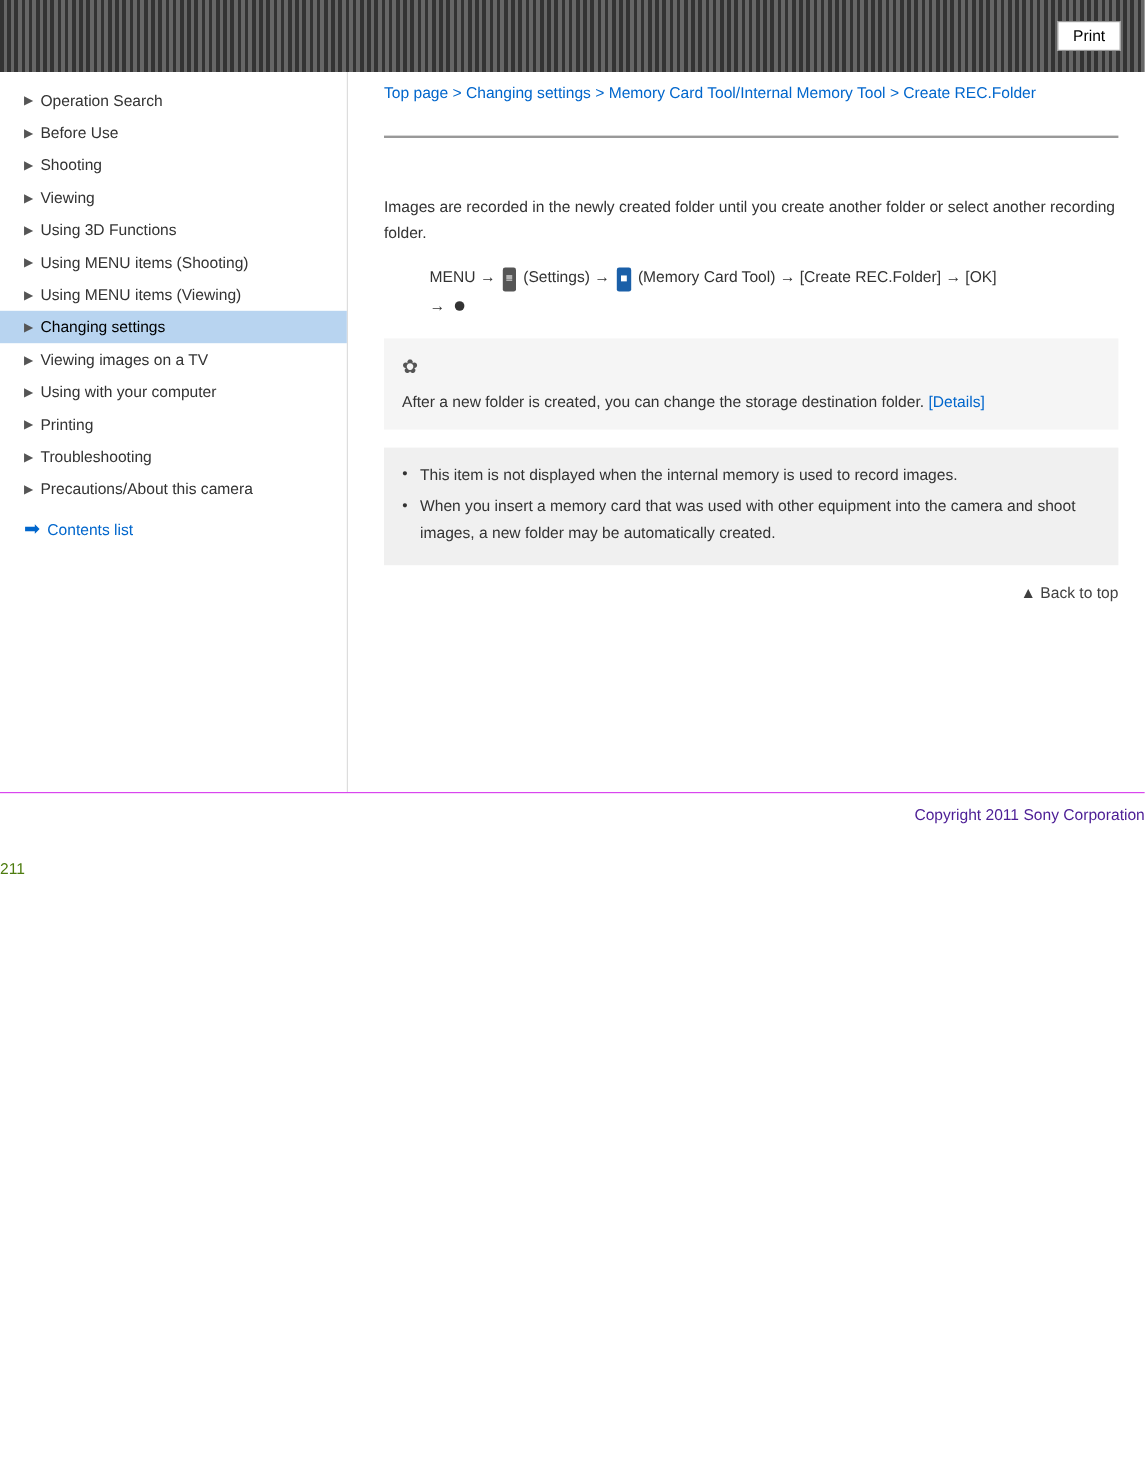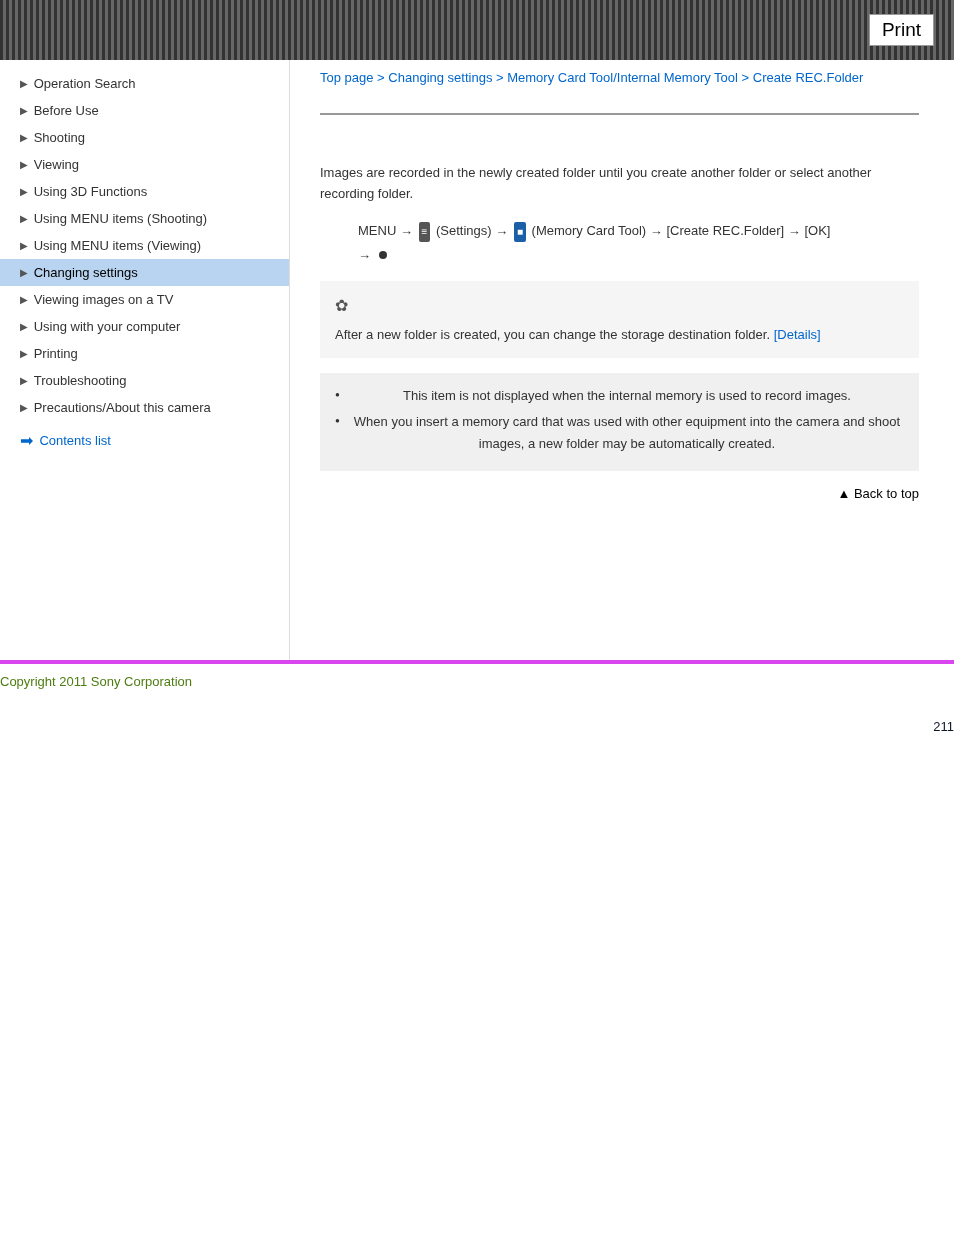--- a/index.html
+++ b/index.html
@@ -19,7 +19,7 @@
       background: #fff;
       border: 1px solid #999;
       padding: 4px 12px;
-      font-size: 19px;
+      font-size: 13px;
       cursor: pointer;
     }
 

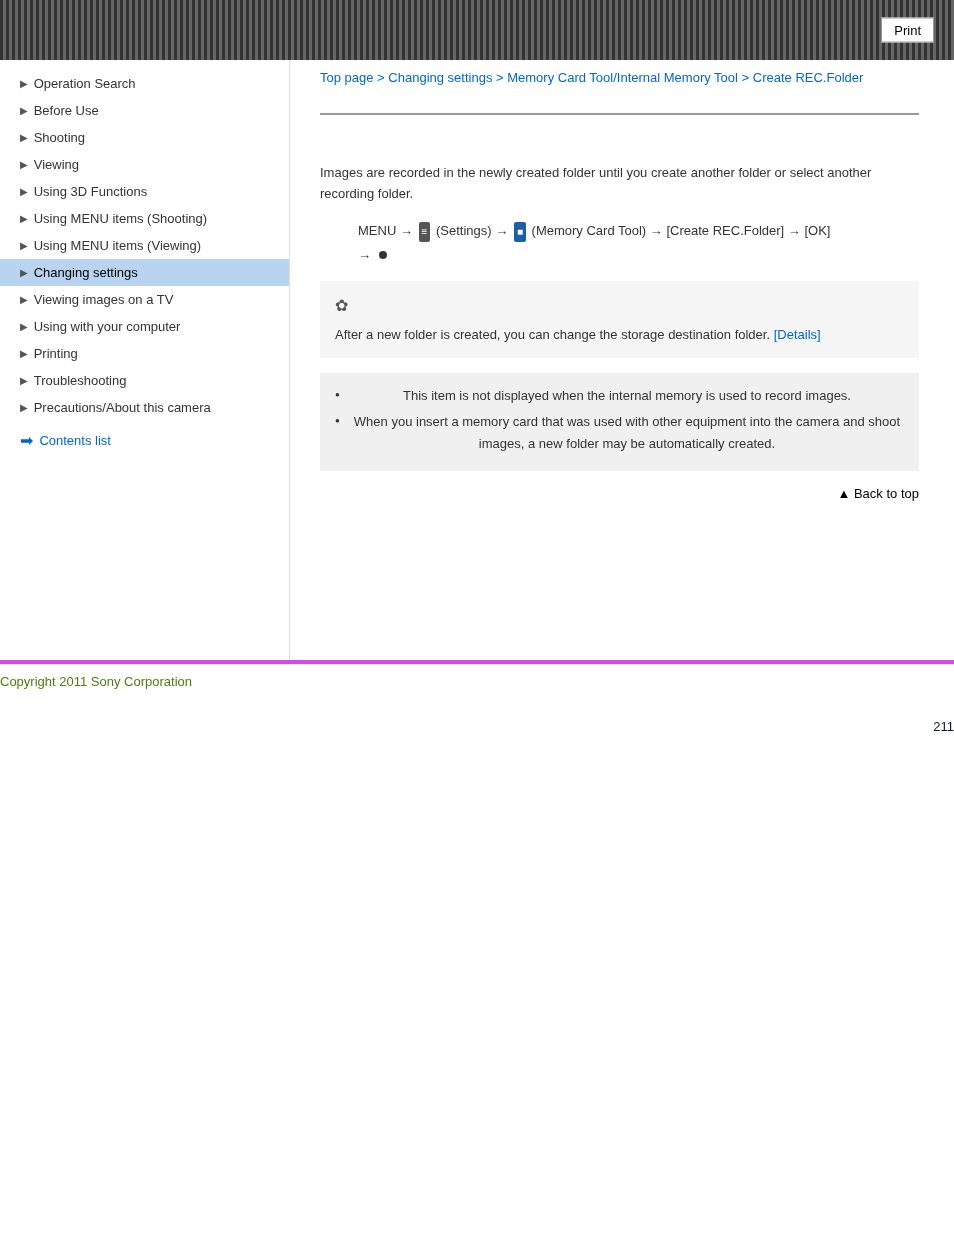--- a/index.html
+++ b/index.html
@@ -70,7 +70,7 @@
     
     .main-content {
       flex: 1;
-      padding: 10px 35px 20px 30px;
+      padding: 10px 22px 20px 30px;
     }
 
     

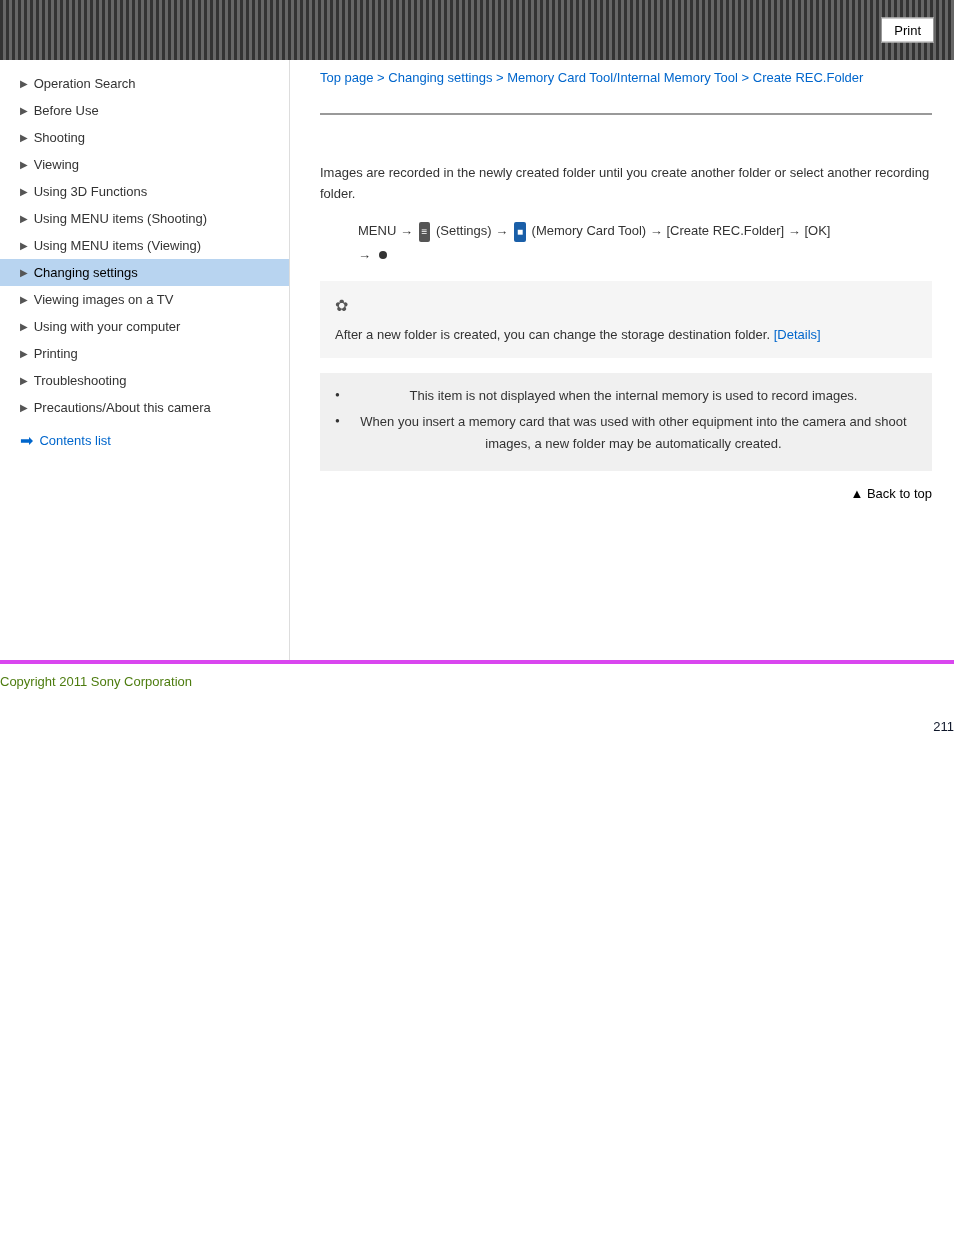--- a/index.html
+++ b/index.html
@@ -161,7 +161,6 @@
       padding-left: 15px;
       position: relative;
       margin-bottom: 4px;
-      text-align: center;
     }
     .notes-box ul li::before {
       content: "●";

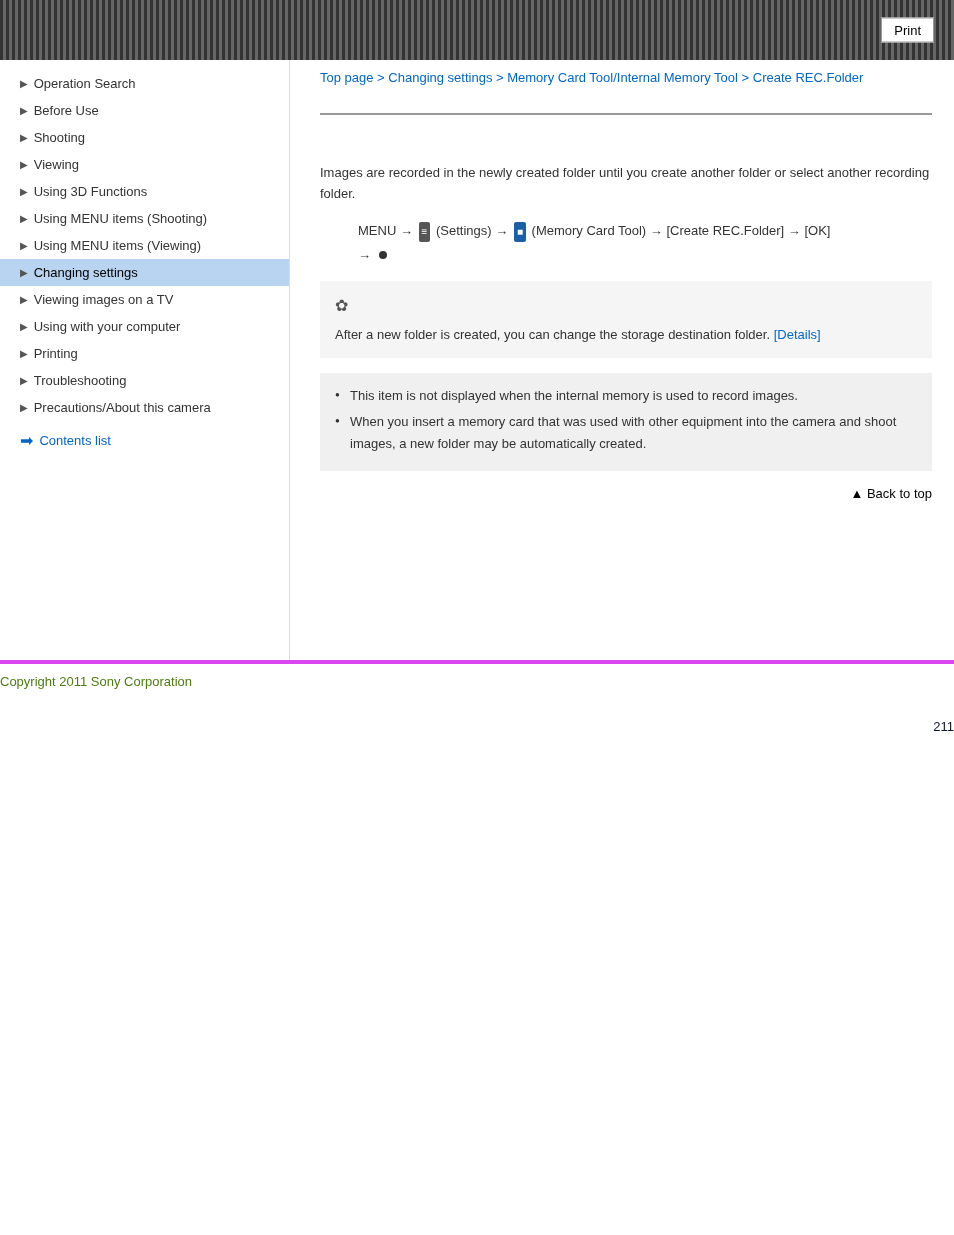--- a/index.html
+++ b/index.html
@@ -177,7 +177,7 @@
       margin-bottom: 10px;
     }
     .back-to-top-link {
-      color: #000000;
+      color: #404040;
       text-decoration: none;
       font-size: 13px;
     }

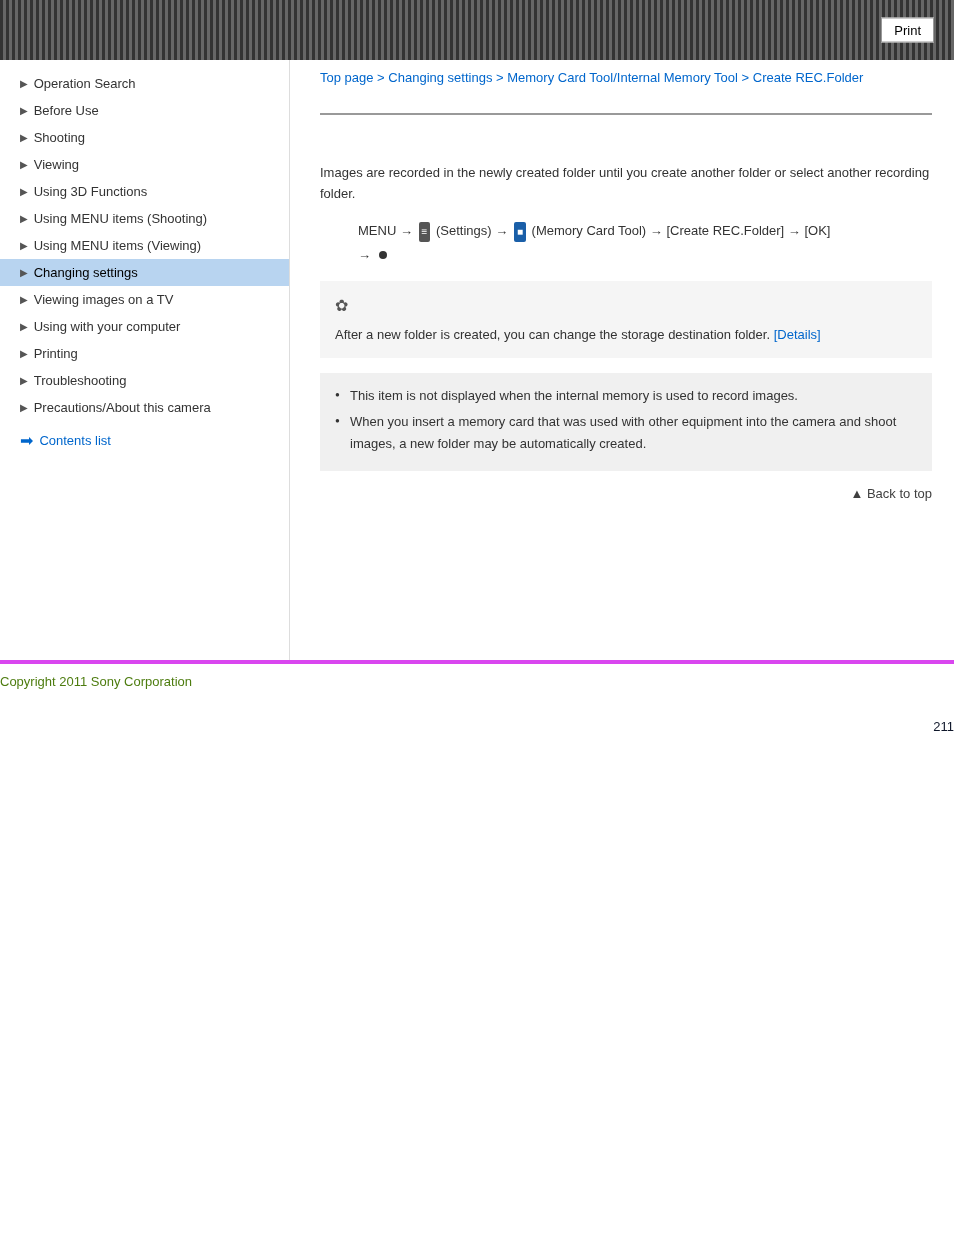--- a/index.html
+++ b/index.html
@@ -184,11 +184,11 @@
 
     
     .footer {
-      text-align: left;
-      font-size: 13px;
-      color: #4d7c0f;
+      text-align: right;
+      font-size: 13px;
+      color: #4c1d95;
       padding: 10px 0 20px 0;
-      border-top: 4px solid #d946ef;
+      border-top: 1px solid #d946ef;
     }
 
     

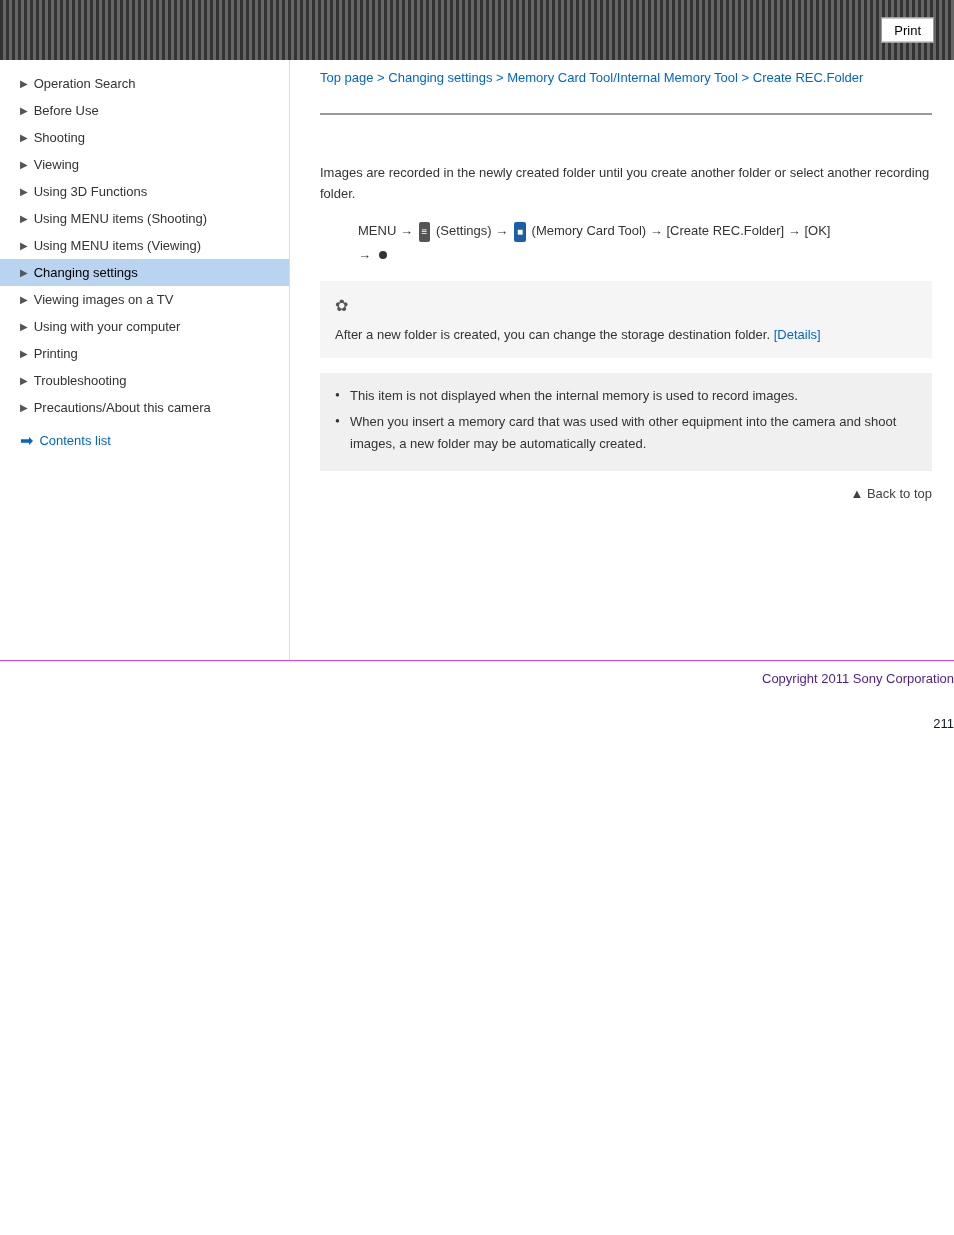--- a/index.html
+++ b/index.html
@@ -193,9 +193,9 @@
 
     
     .page-number {
-      text-align: right;
-      font-size: 13px;
-      color: #0f172a;
+      text-align: left;
+      font-size: 13px;
+      color: #4d7c0f;
       padding: 10px 0;
     }
 

